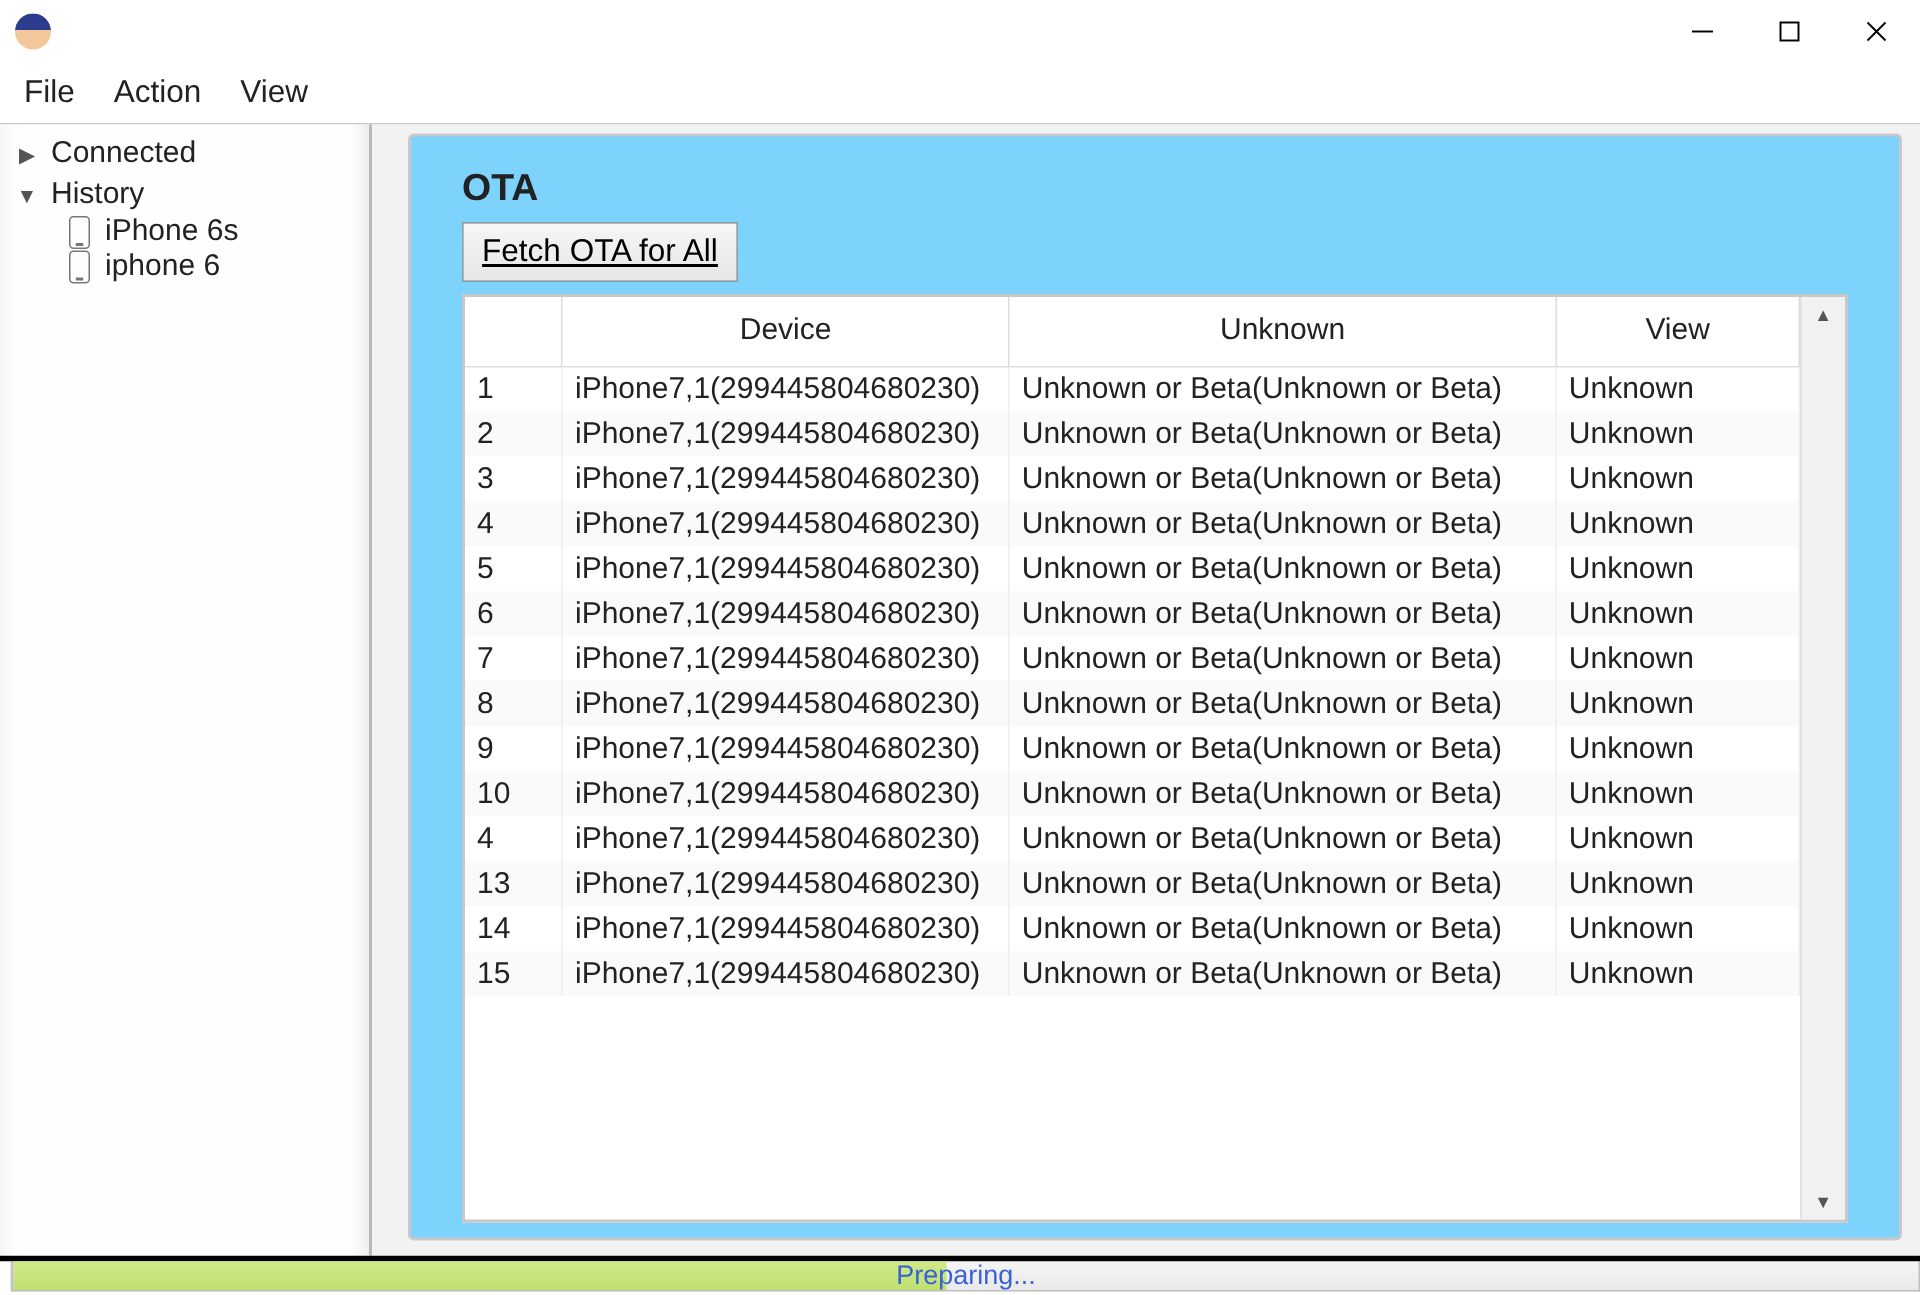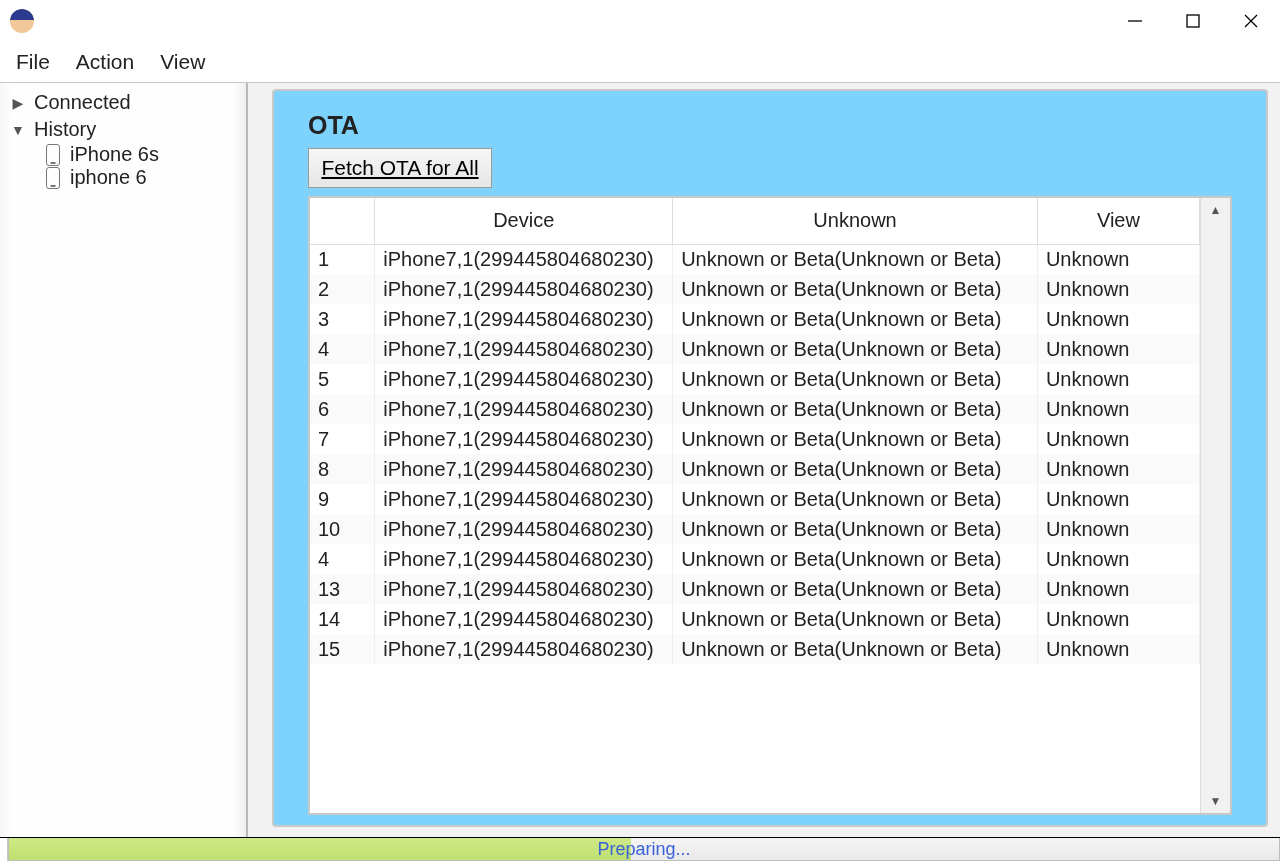--- a/index.html
+++ b/index.html
@@ -35,7 +35,7 @@
   .vscroll { width:30px; background:#f1f1f1; border-left:1px solid #ddd; position:relative;}
   .vscroll .arrow { position:absolute; left:0; right:0; height:24px; display:flex; align-items:center; justify-content:center; color:#555; font-size:12px;}
   .vscroll .up{top:0;} .vscroll .down{bottom:0;}
-  .statusbar { height:24px; border-top:1px solid #000000; display:flex;}
+  .statusbar { height:24px; border-top:4px solid #000000; display:flex;}
   .status-left { width:8px; background:#fff; border-right:1px solid #c9c9c9;}
   .status-main { flex:1; background:linear-gradient(#f5f5f5,#e9e9e9); position:relative; display:flex; align-items:center; justify-content:center; border:1px solid #bdbdbd; border-top:none;}
   .status-progress { position:absolute; top:0; bottom:0; left:0; width:49%; background:linear-gradient(#cfe987,#bfe070);}

